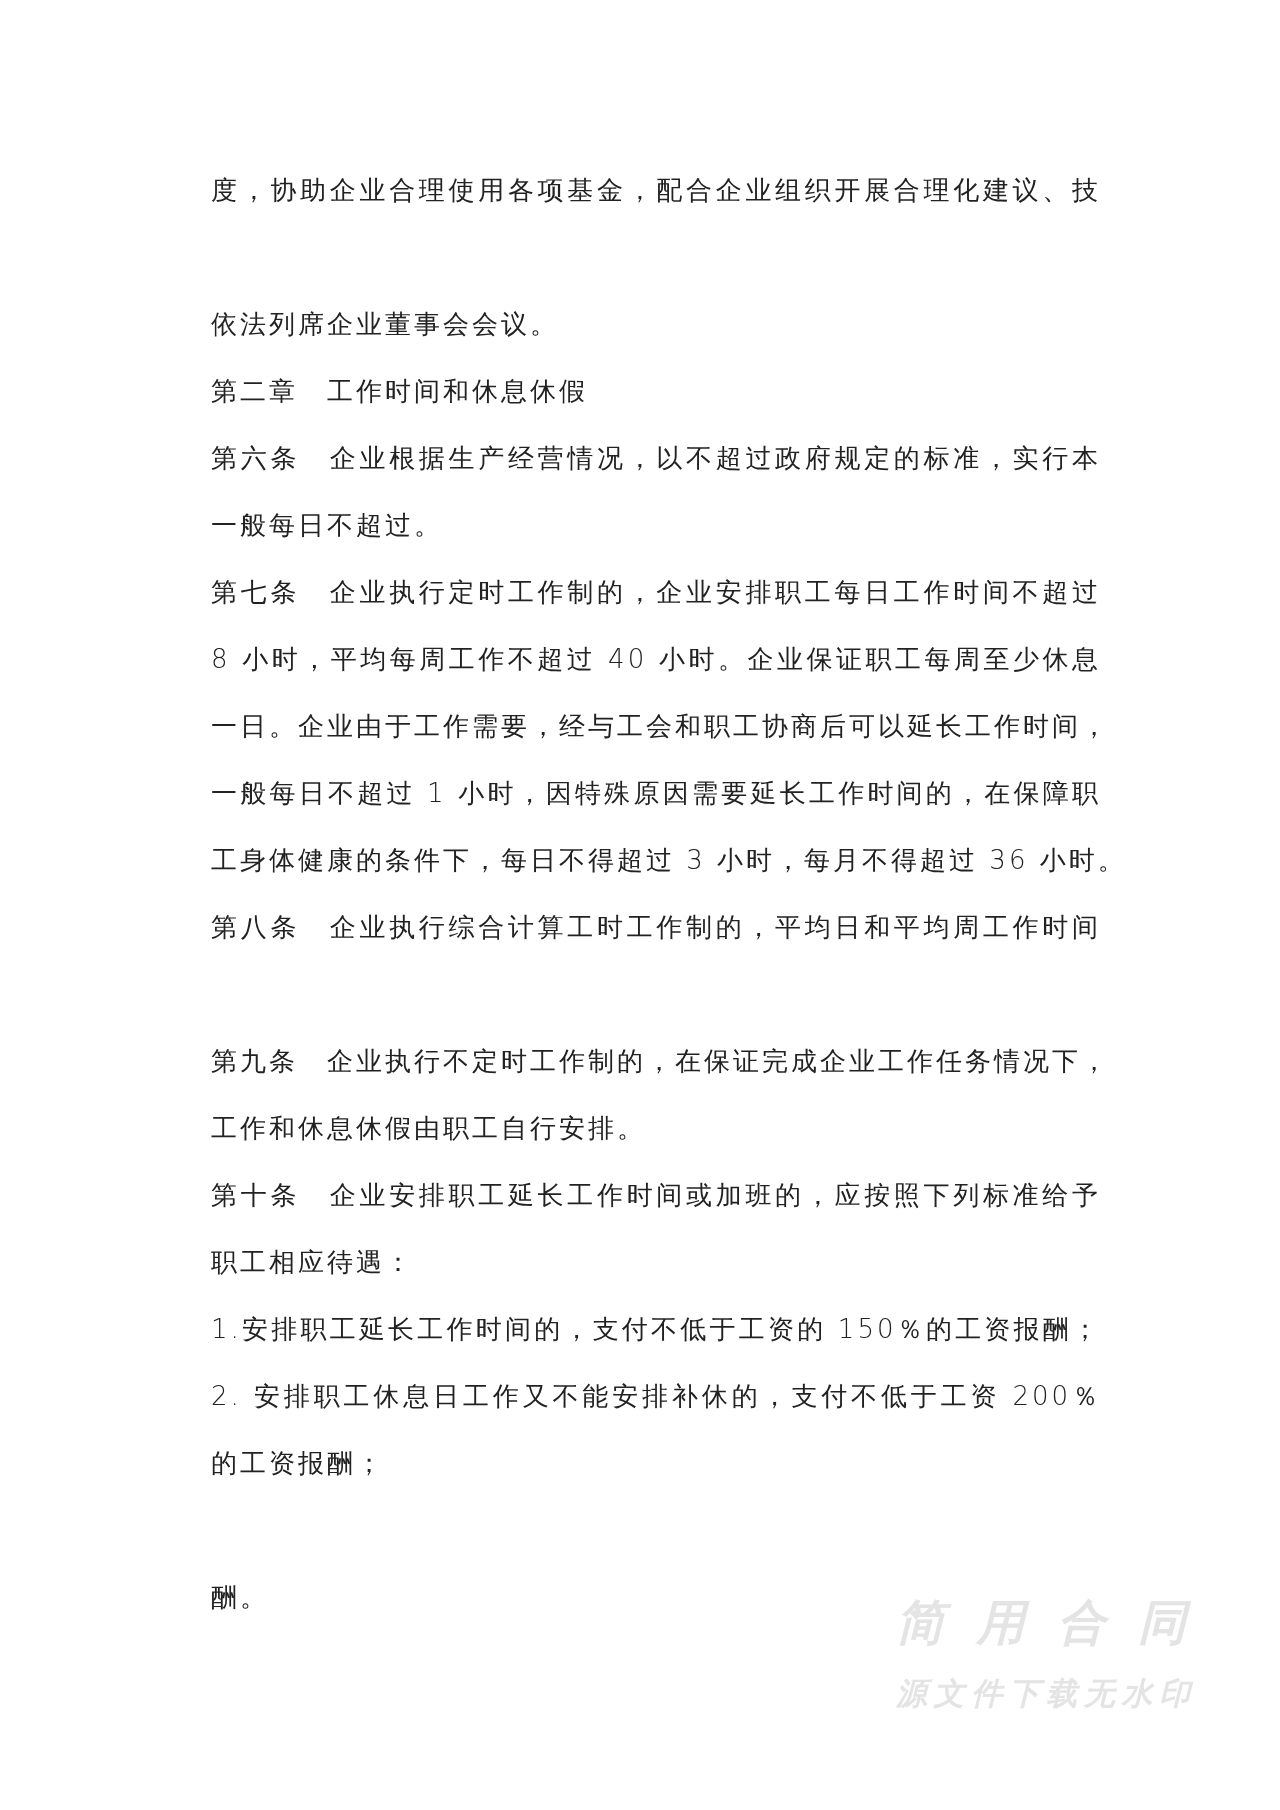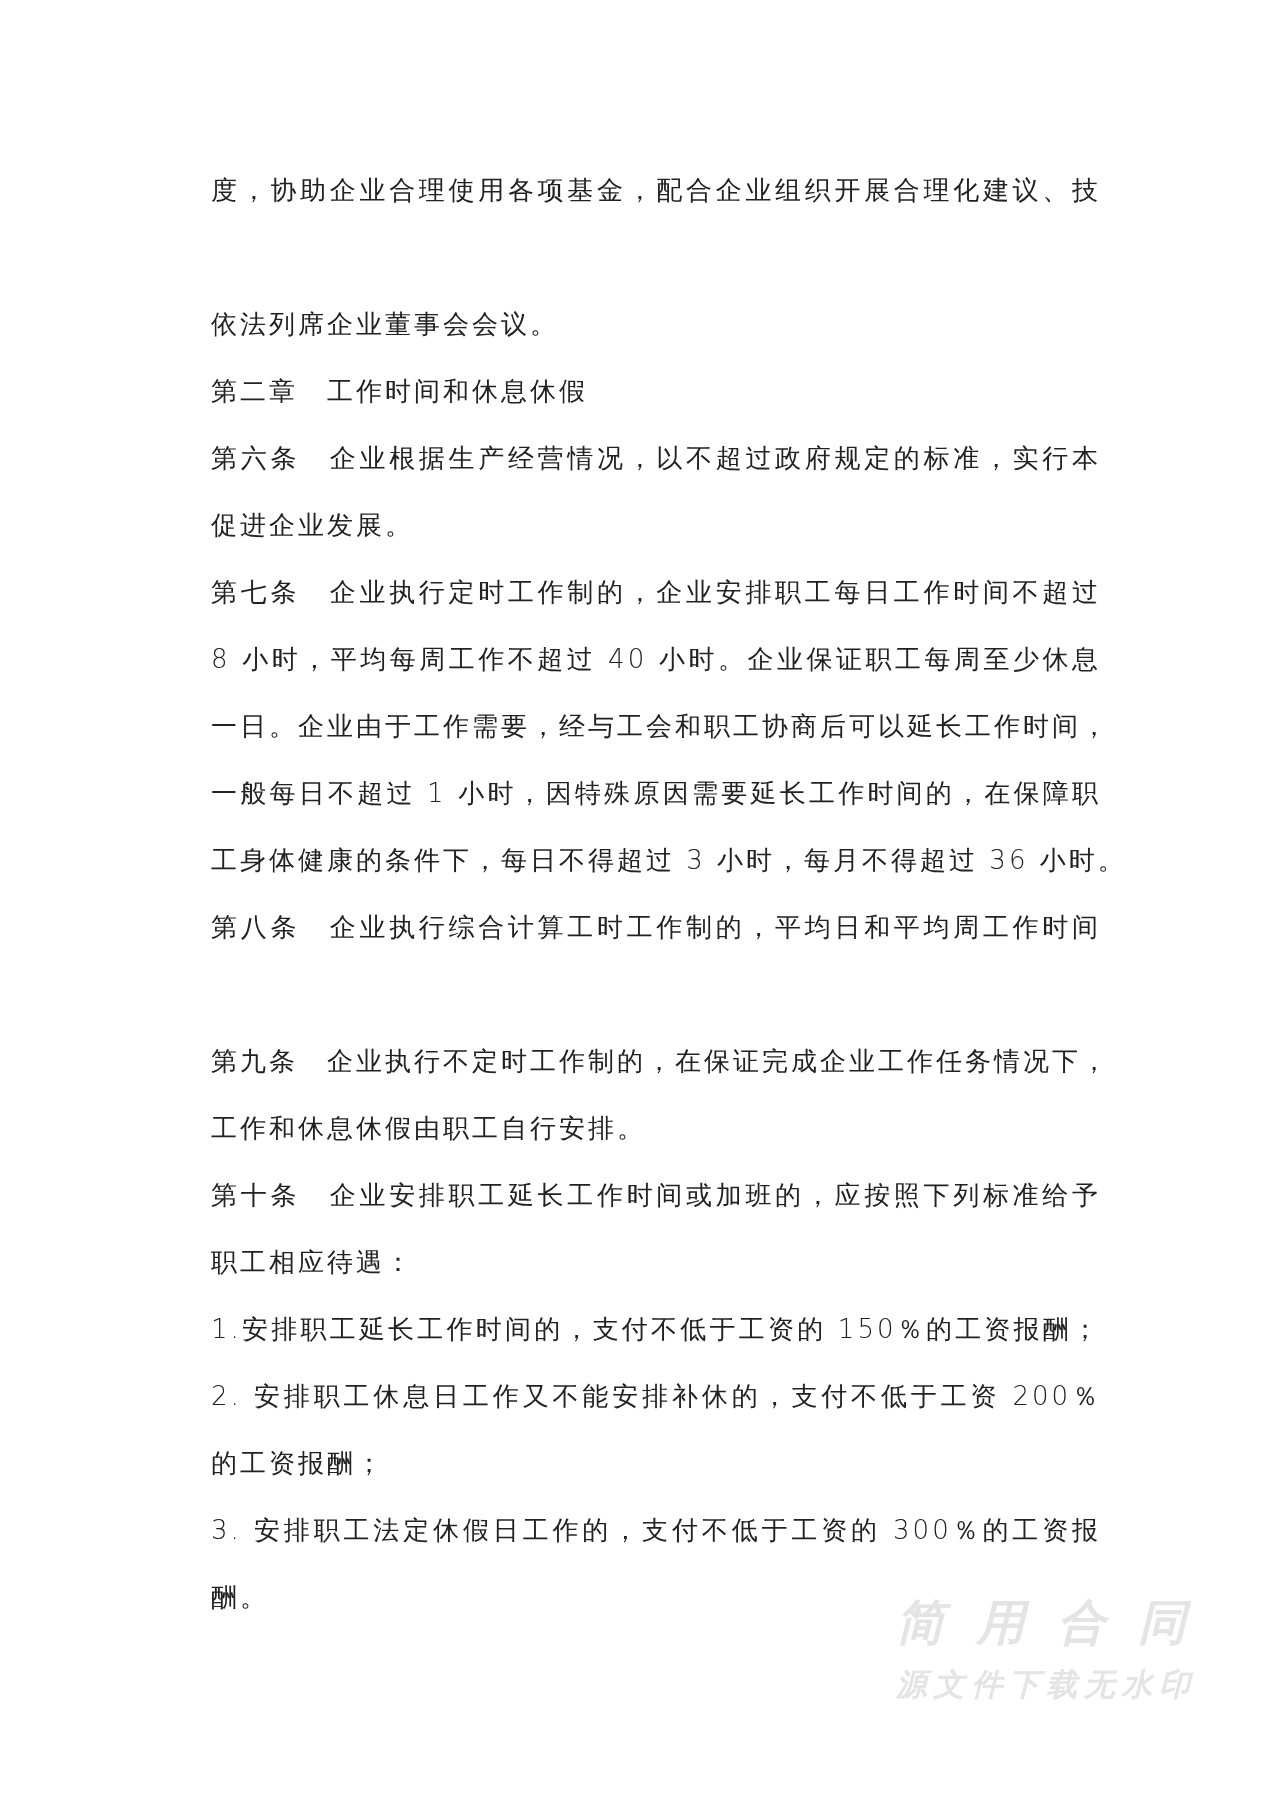--- a/index.html
+++ b/index.html
@@ -78,7 +78,7 @@
   <div class="line" style="top:374px">第二章　工作时间和休息休假</div>
   <div class="line" style="top:307px">依法列席企业董事会会议。</div>
   <div class="line full" style="top:441px">第六条　企业根据生产经营情况，以不超过政府规定的标准，实行本</div>
-  <div class="line" style="top:508px">促进企业发展。</div>
+  <div class="line" style="top:508px">一般每日不超过。</div>
   <div class="line full" style="top:575px">第七条　企业执行定时工作制的，企业安排职工每日工作时间不超过</div>
   <div class="line full" style="top:642px">8 小时，平均每周工作不超过 40 小时。企业保证职工每周至少休息</div>
   <div class="line full" style="top:709px">一日。企业由于工作需要，经与工会和职工协商后可以延长工作时间，</div>

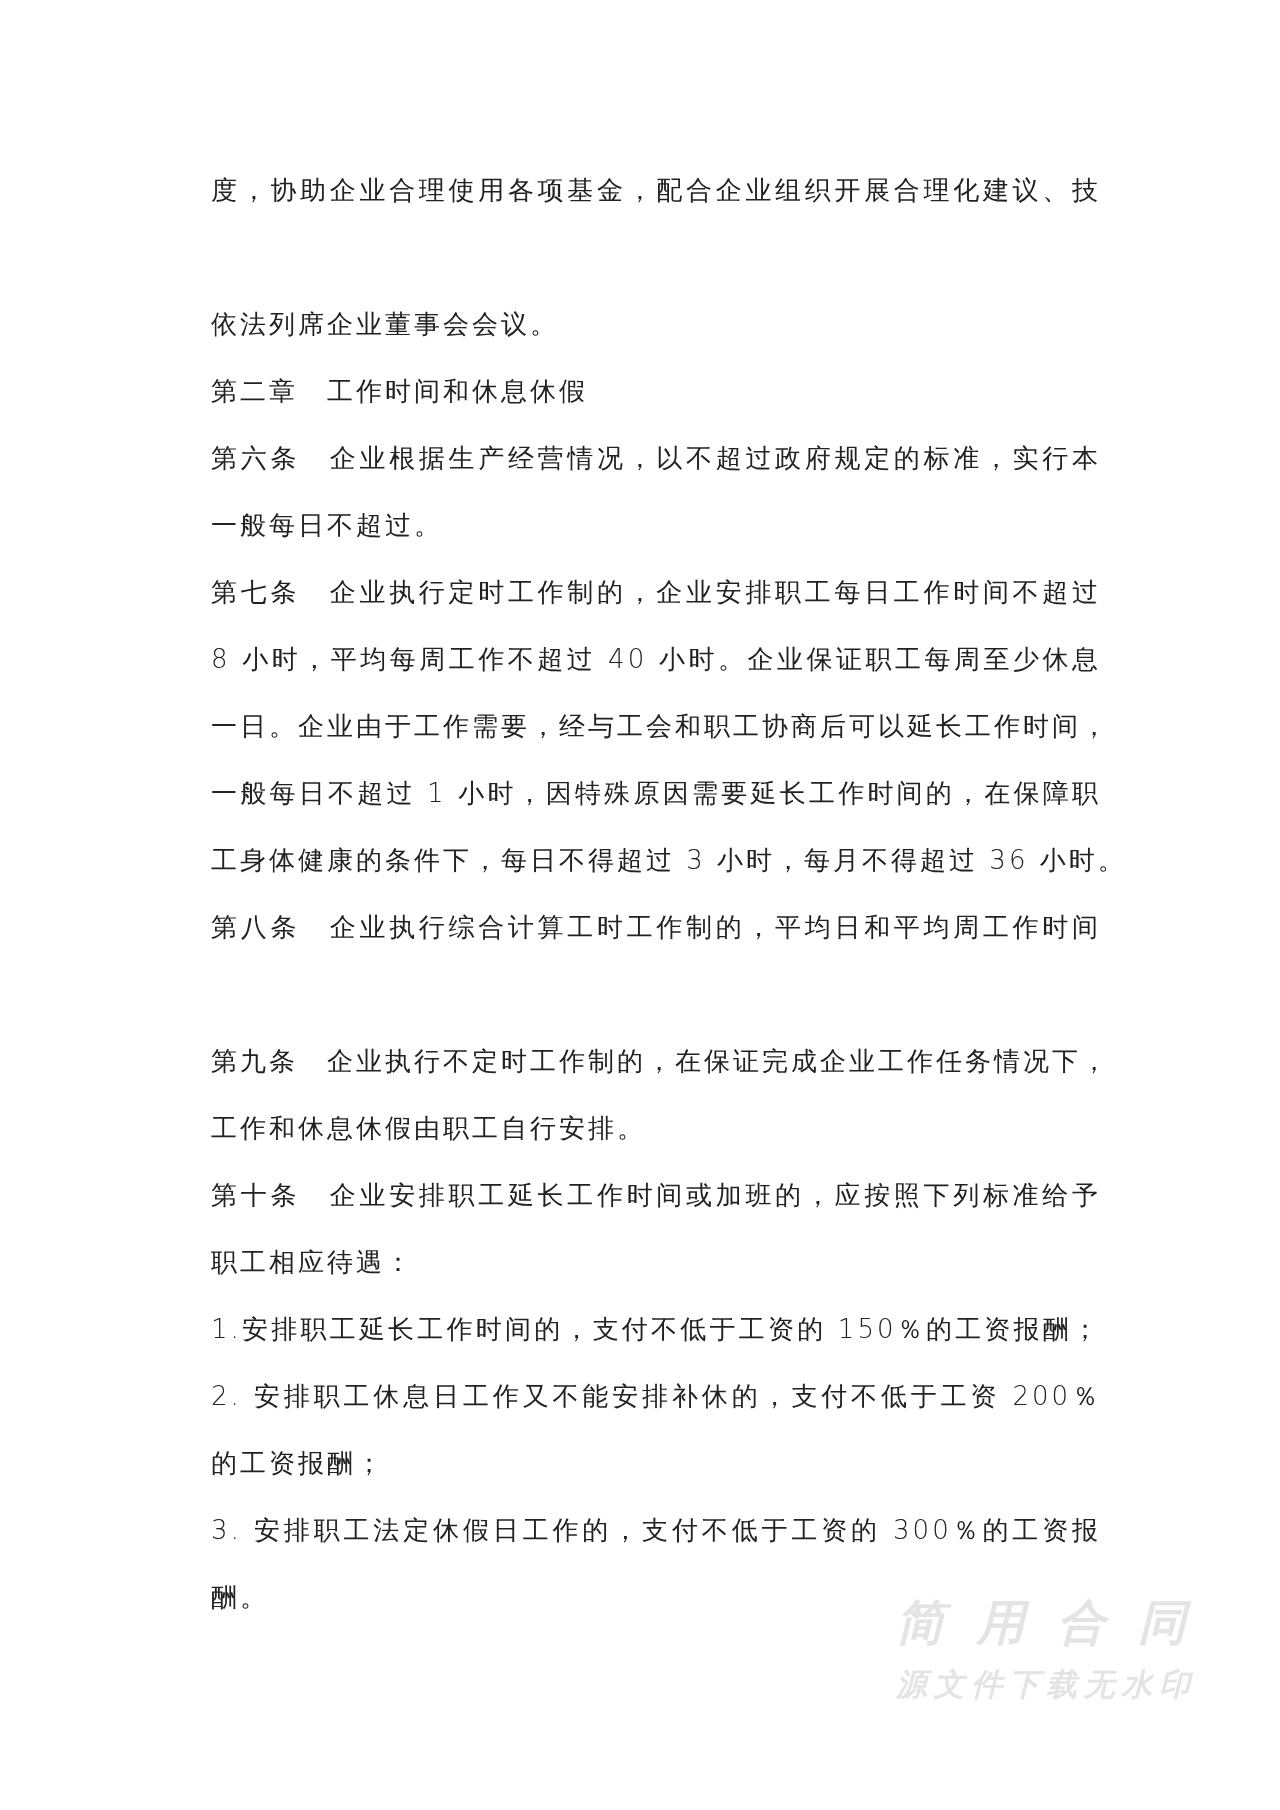--- a/index.html
+++ b/index.html
@@ -92,7 +92,6 @@
   <div class="line full" style="top:1312px">1.安排职工延长工作时间的，支付不低于工资的 150％的工资报酬；</div>
   <div class="line full" style="top:1379px">2. 安排职工休息日工作又不能安排补休的，支付不低于工资 200％</div>
   <div class="line" style="top:1446px">的工资报酬；</div>
-  <div class="line full" style="top:1513px">3. 安排职工法定休假日工作的，支付不低于工资的 300％的工资报</div>
   <div class="line" style="top:1580px">酬。</div>
 
   <div class="watermark">

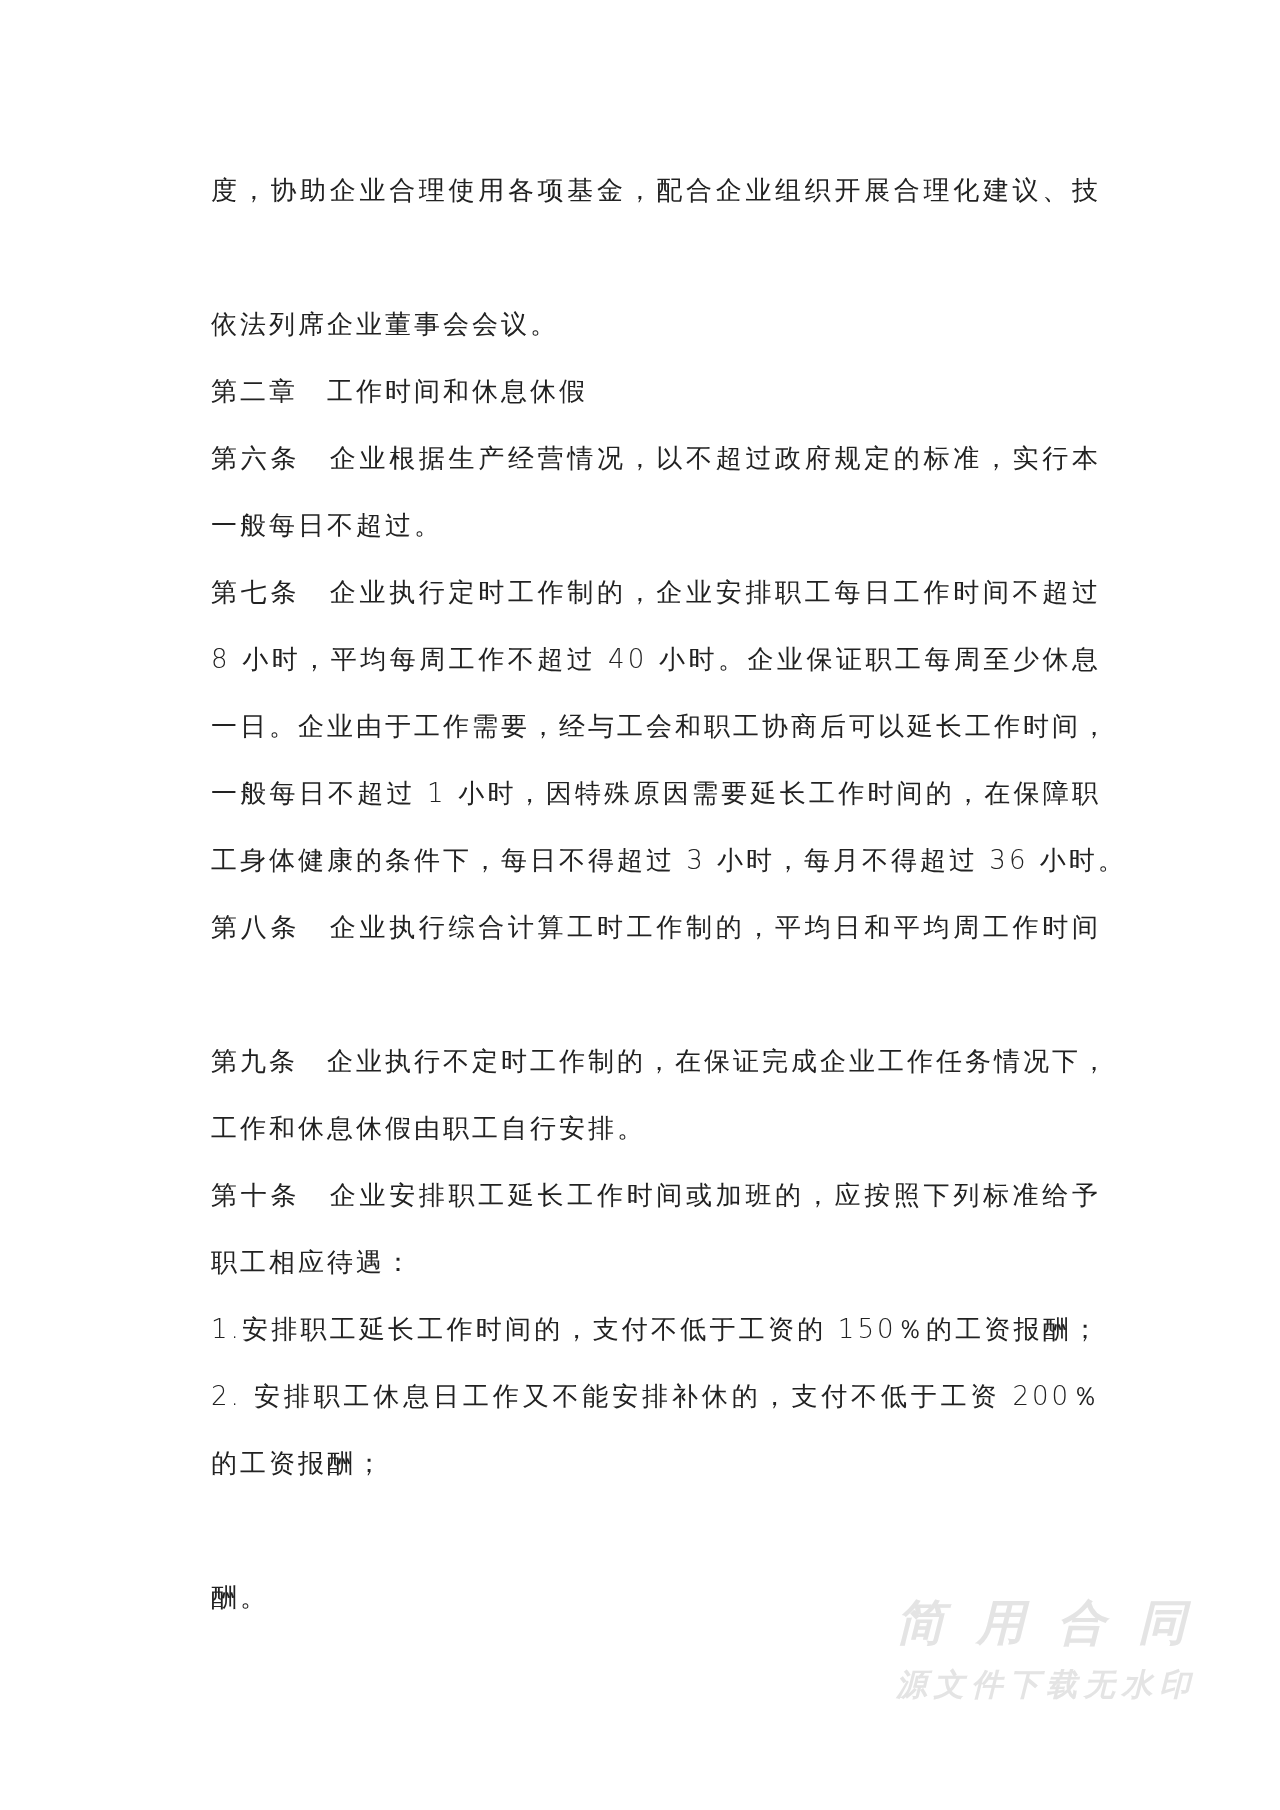--- a/index.html
+++ b/index.html
@@ -58,7 +58,7 @@
     width: 298px;
   }
   .wm-sub {
-    margin-top: 12px;
+    margin-top: 20px;
     font-size: 31px;
     line-height: 34px;
     letter-spacing: 4px;
@@ -66,7 +66,6 @@
     text-align: justify;
     text-align-last: justify;
     width: 298px;
-    font-family: Liberation Serif, serif;
   }
 </style>
 </head>

